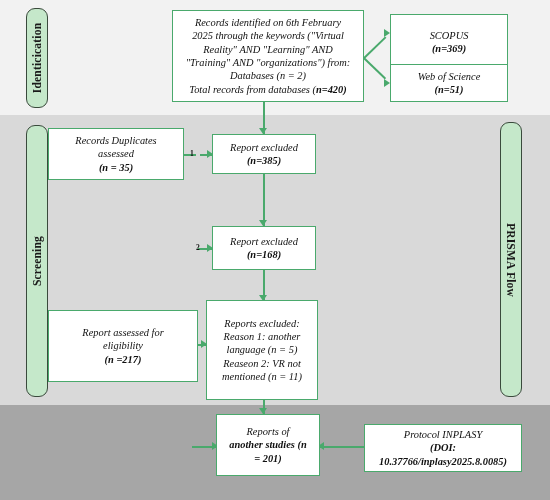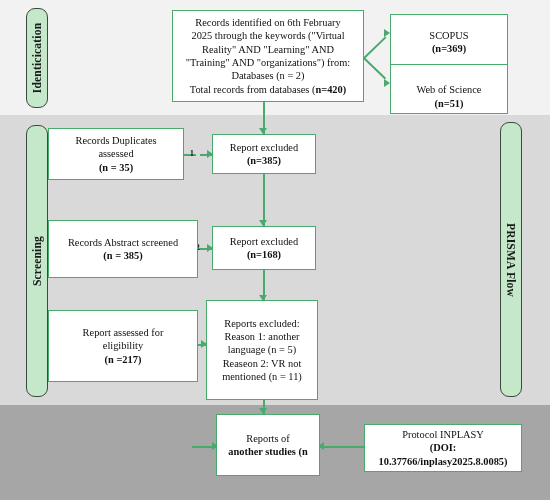--- a/index.html
+++ b/index.html
@@ -64,6 +64,7 @@
     font-size: 10.4px;
     line-height: 1.28;
     color: #101010;
+    font-style: italic;
   }
   .node .line { display: block; }
   .node .b { font-weight: bold; }

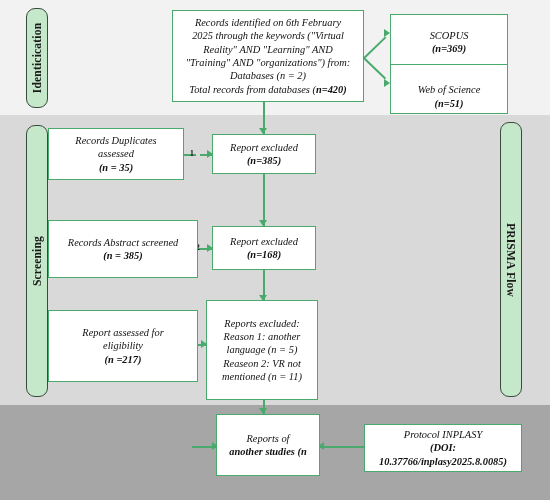--- a/index.html
+++ b/index.html
@@ -72,7 +72,7 @@
   
   #node-records-identified { left: 172px; top: 10px;  width: 192px; height: 92px; }
   #node-scopus             { left: 390px; top: 14px;  width: 118px; height: 56px; }
-  #node-wos                { left: 390px; top: 64px;  width: 118px; height: 50px; align-items: flex-end; }
+  #node-wos                { left: 390px; top: 64px;  width: 118px; height: 38px; }
 
   #node-duplicates         { left: 48px;  top: 128px; width: 136px; height: 52px; }
   #node-excluded-385       { left: 212px; top: 134px; width: 104px; height: 40px; }

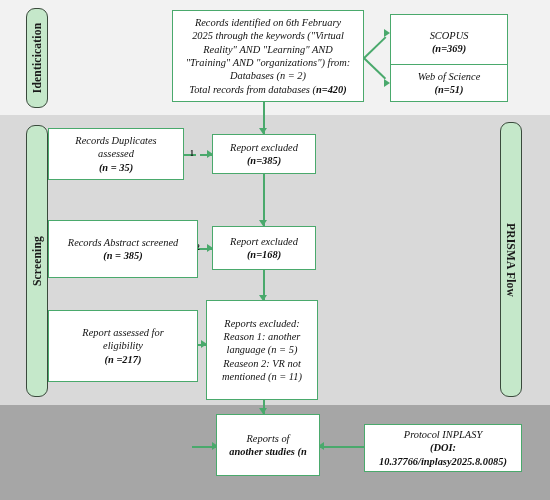--- a/index.html
+++ b/index.html
@@ -227,12 +227,6 @@
     </div>
   </div>
 
-  <div class="node" id="node-abstract">
-    <div>
-      <span class="line">Records Abstract screened</span>
-      <span class="line b">(n = 385)</span>
-    </div>
-  </div>
 
   <div class="node" id="node-excluded-168">
     <div>

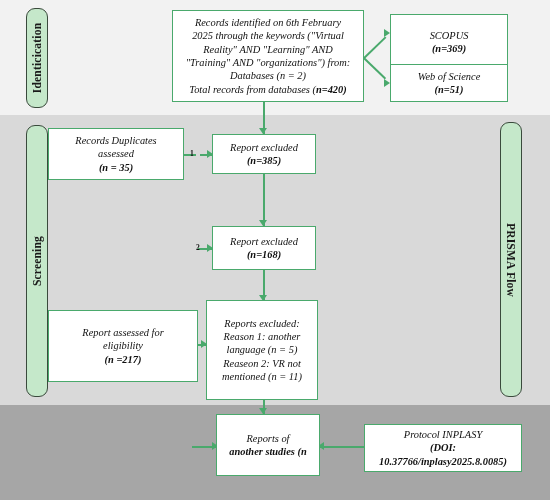--- a/index.html
+++ b/index.html
@@ -258,6 +258,7 @@
     <div>
       <span class="line">Reports of</span>
       <span class="line b">another studies (n</span>
+      <span class="line b">= 201)</span>
     </div>
   </div>
 

